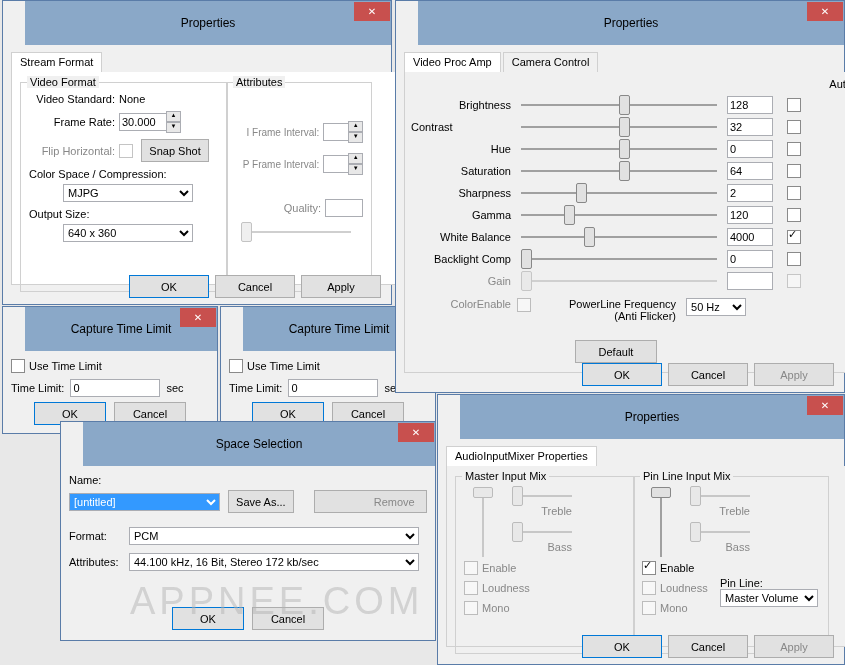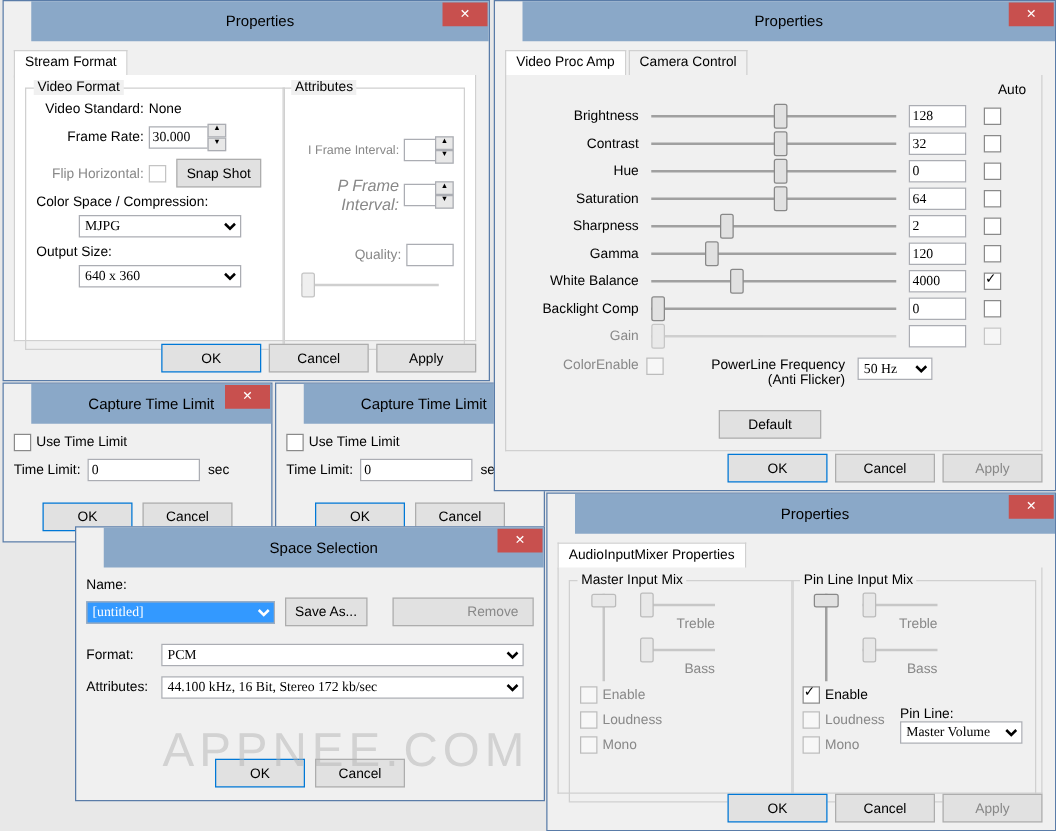--- a/index.html
+++ b/index.html
@@ -4,7 +4,7 @@
 <style>
 body { margin: 0; font-family: "Segoe UI", Tahoma, sans-serif; font-size: 11px; background: #e8e8e8; position: relative; width: 845px; height: 665px; overflow: hidden; }
 .win { position: absolute; border: 1px solid #5a7ca8; background: #f0f0f0; display: flex; flex-direction: column; }
-.titlebar { background: #8aa8c8; height: 32px; display: flex; align-items: center; position: relative; margin-left: 22px; }
+.titlebar { background: #8aa8c8; height: 44px; display: flex; align-items: center; position: relative; margin-left: 22px; }
 .titlebar .title { flex: 1; text-align: center; color: #000; font-size: 12px; }
 .closebtn { width: 36px; height: 19px; background: #c8504e; display: flex; align-items: center; justify-content: center; color: #fff; font-size: 12px; line-height: 1; position: absolute; right: 1px; top: 1px; cursor: pointer; }
 .closebtn::after { content: "✕"; font-size: 10px; }

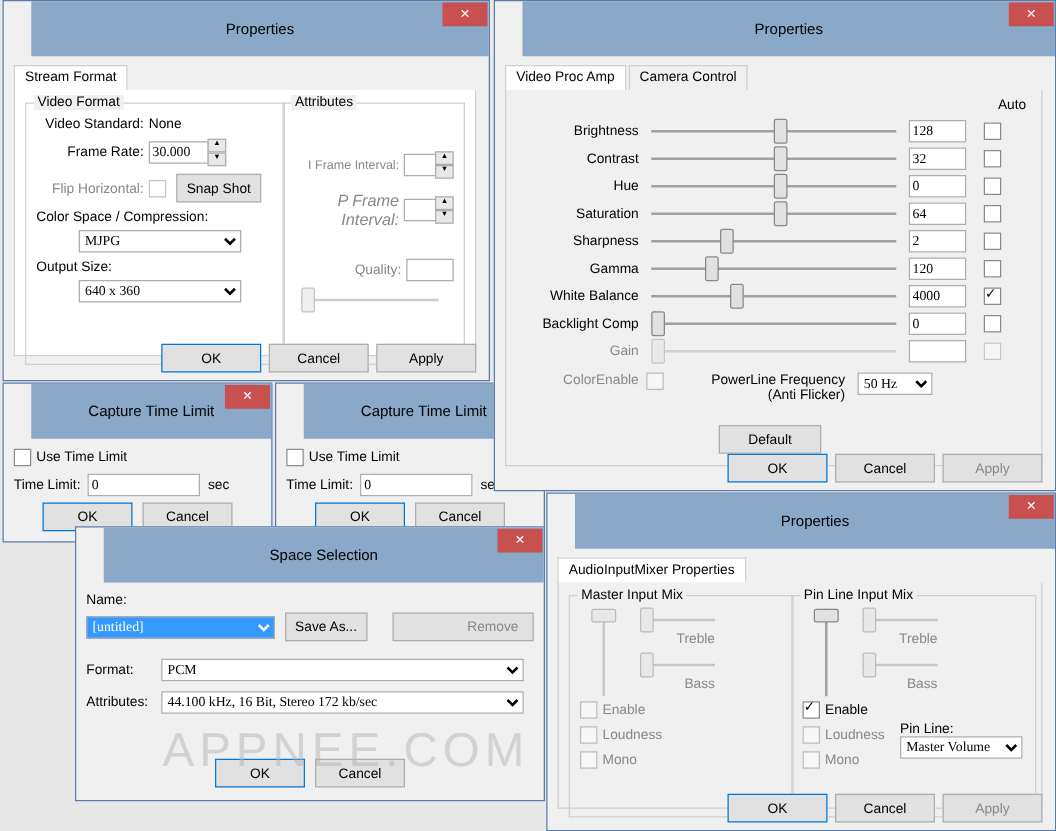--- a/index.html
+++ b/index.html
@@ -14,7 +14,7 @@
 .tabstrip { display: flex; height: 22px; border-bottom: 1px solid #d0d0d0; }
 .tab { border: 1px solid #d0d0d0; border-bottom: none; padding: 3px 8px; background: #f0f0f0; margin-right: 2px; font-size: 11px; position: relative; top: 1px; }
 .tab.active { background: #fff; border-bottom: 1px solid #fff; }
-.tabpage { border: 1px solid #d0d0d0; border-top: none; background: #fff; position: relative; }
+.tabpage { border: 1px solid #d0d0d0; border-top: none; background: #fff; position: relative; padding-left: 31px; }
 .btn { border: 1px solid #adadad; background: #e1e1e1; height: 21px; display: inline-flex; align-items: center; justify-content: center; font-size: 11px; cursor: pointer; }
 .btn.default { border: 1px solid #0078d7; }
 .btn.disabled { color: #888; }

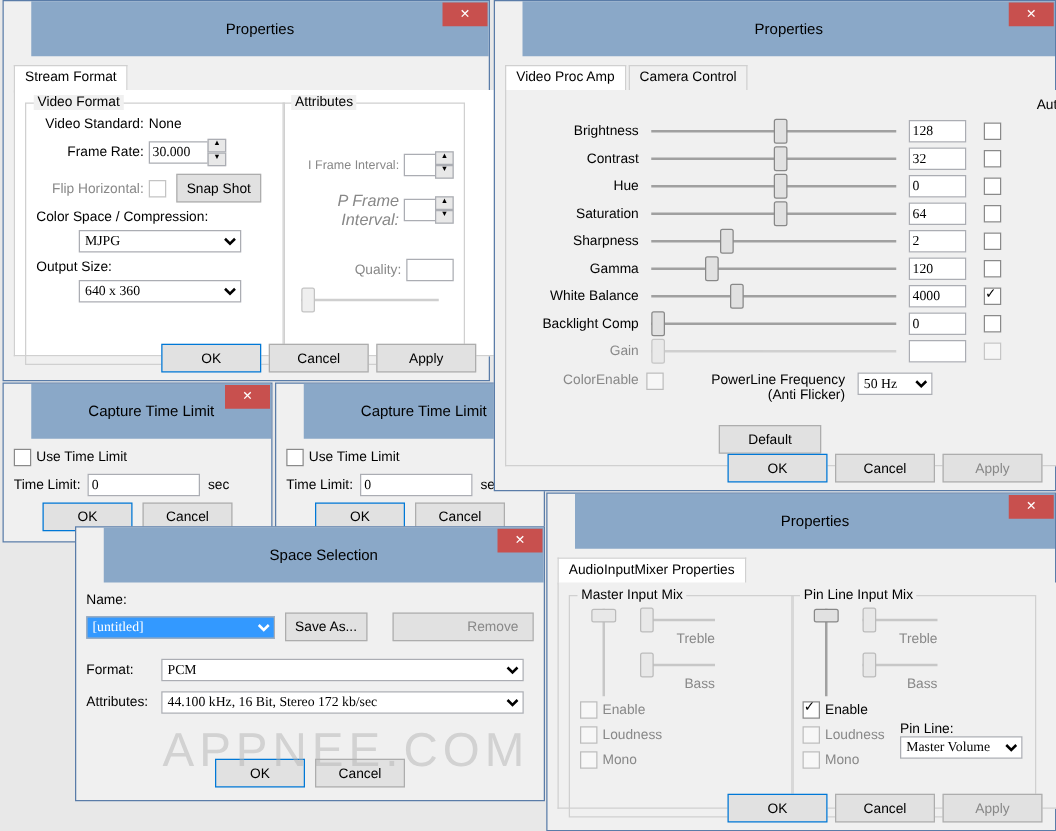--- a/index.html
+++ b/index.html
@@ -18,7 +18,7 @@
 .btn { border: 1px solid #adadad; background: #e1e1e1; height: 21px; display: inline-flex; align-items: center; justify-content: center; font-size: 11px; cursor: pointer; }
 .btn.default { border: 1px solid #0078d7; }
 .btn.disabled { color: #888; }
-input.txt, select.sel { border: 1px solid #abadb3; background: #fff; font-size: 11px; height: 18px; padding: 0 2px; font-family: Liberation Serif, serif; box-sizing: border-box; }
+input.txt, select.sel { border: 1px solid #abadb3; background: #fff; font-size: 11px; height: 18px; padding: 0 2px; font-family: Liberation Sans, sans-serif; box-sizing: border-box; }
 select.sel { padding: 0; }
 .chk { width: 12px; height: 12px; border: 1px solid #8a8a8a; background: #fff; display: inline-block; vertical-align: middle; position: relative; }
 .chk.checked::after { content: "✓"; position: absolute; top: -3px; left: 0; font-size: 11px; }

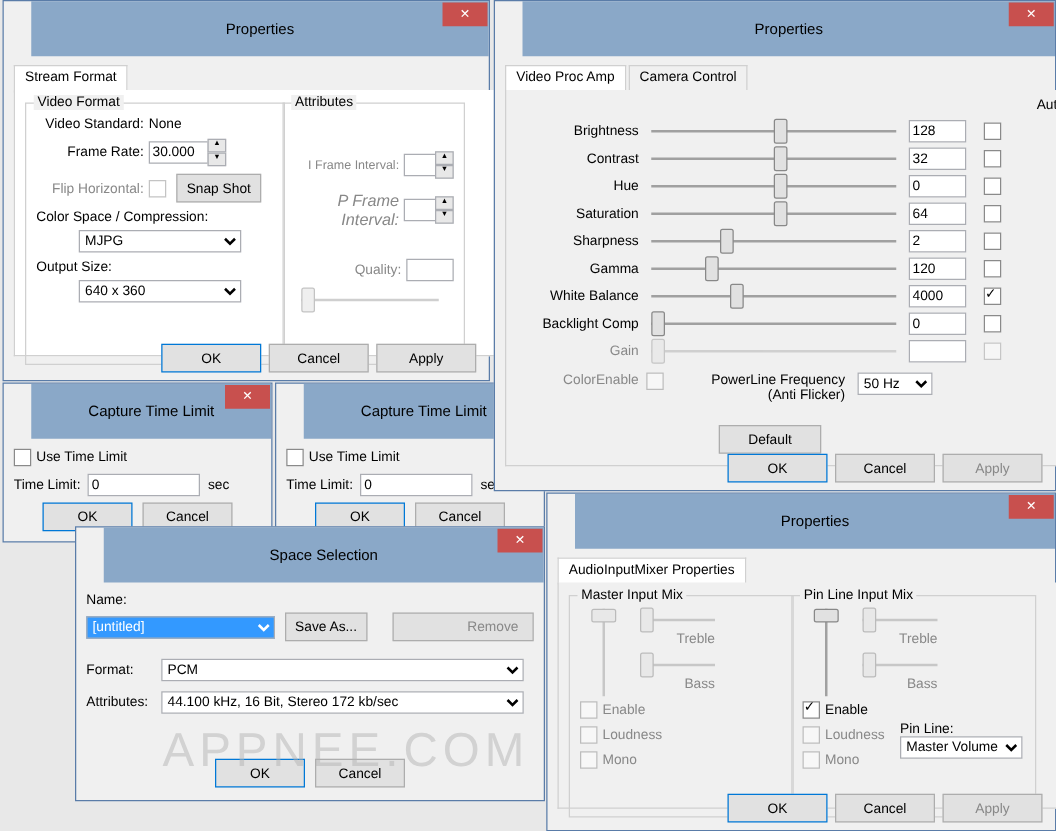--- a/index.html
+++ b/index.html
@@ -208,7 +208,7 @@
             <span class="chk " style="margin-left:14px;"></span>
           </div>
           <div style="display: flex; align-items: center; height: 22px;">
-            <span style="width:100px;text-align:right;">Contrast</span>
+            <span style="width:100px;text-align:left;">Contrast</span>
             <div class="slider" style="width:196px;margin:0 10px;">
               <div class="track">
                 <div class="thumb" style="left:50%;"></div>

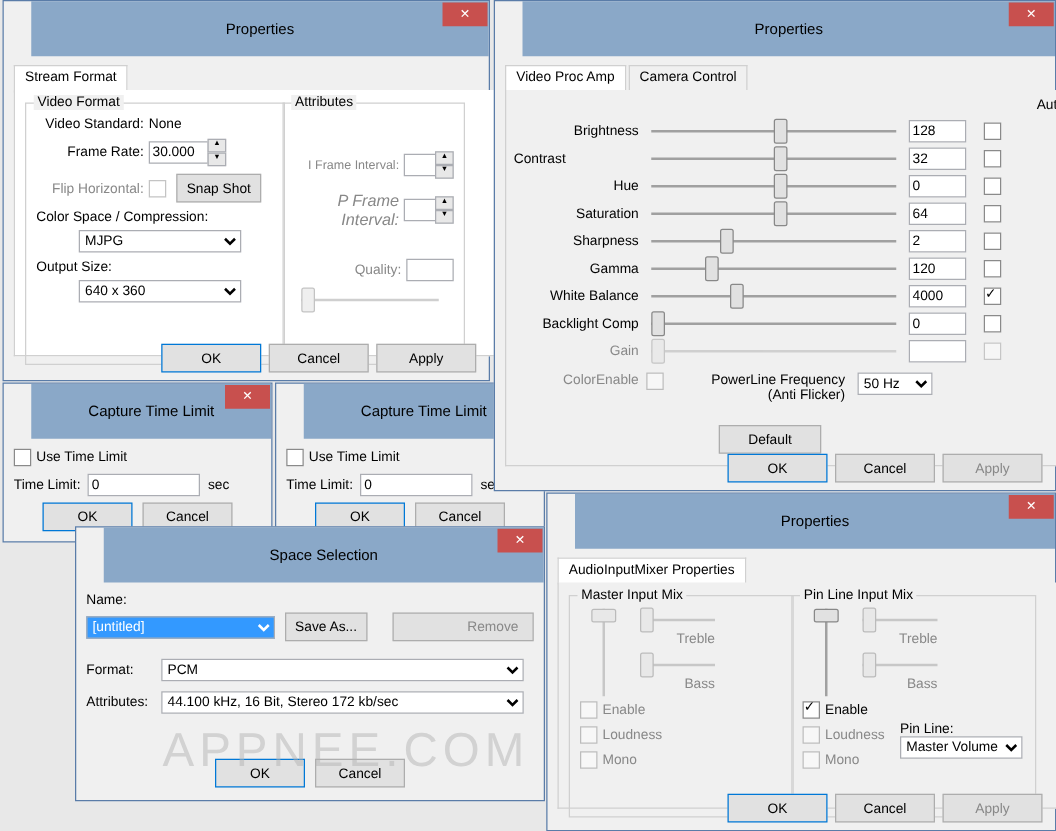--- a/index.html
+++ b/index.html
@@ -87,7 +87,7 @@
             </span>
           </div>
         <div class="row" style="margin-top:10px;">
-            <span class="lbl disabled-text" style="width:86px;font-size:13px;font-style:italic;">P Frame Interval:</span>
+            <span class="lbl disabled-text" style="width:86px;font-size:10px;">P Frame Interval:</span>
             <input class="txt" style="width: 26px;" disabled="">
             <span class="spinbtns">
               <span class="spin">▲</span>

